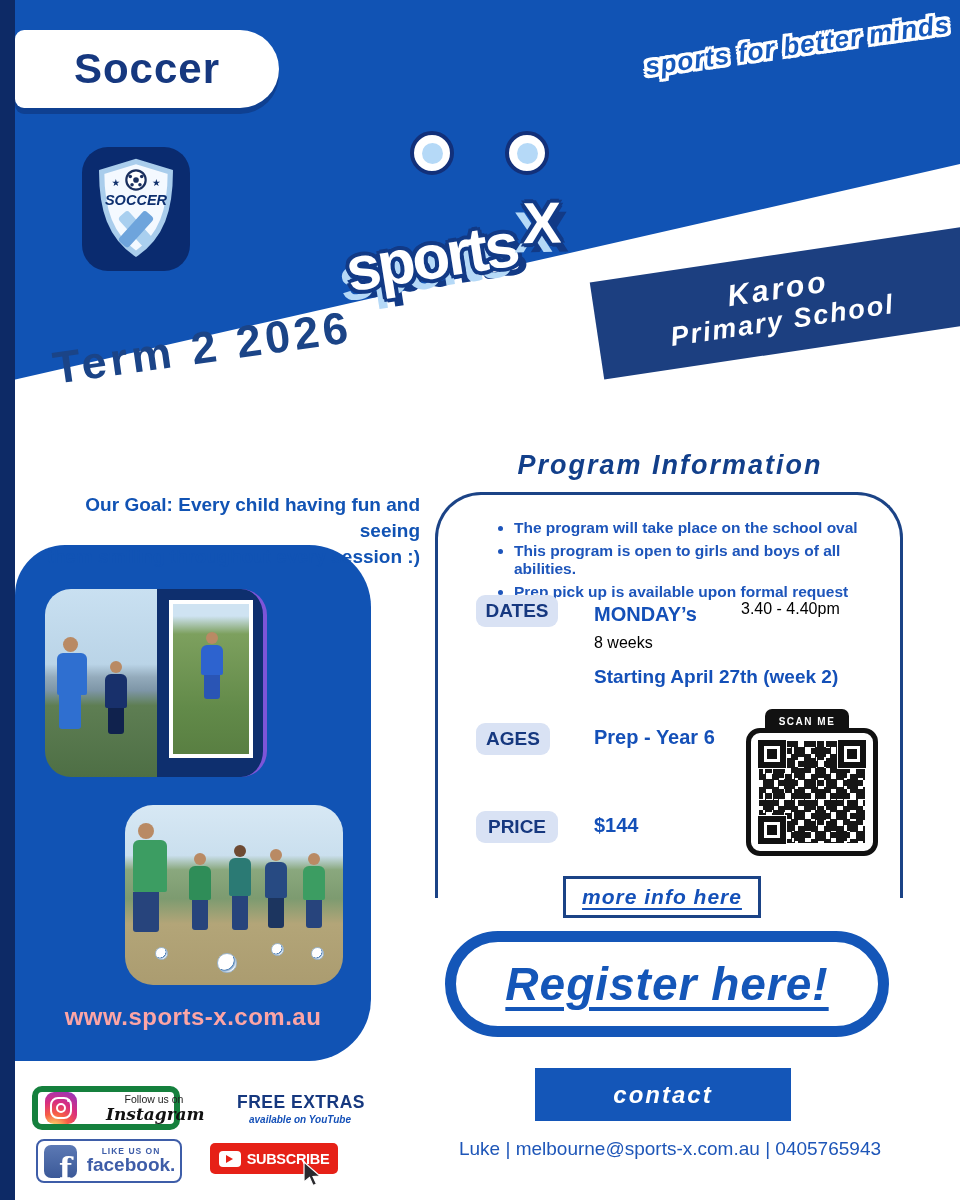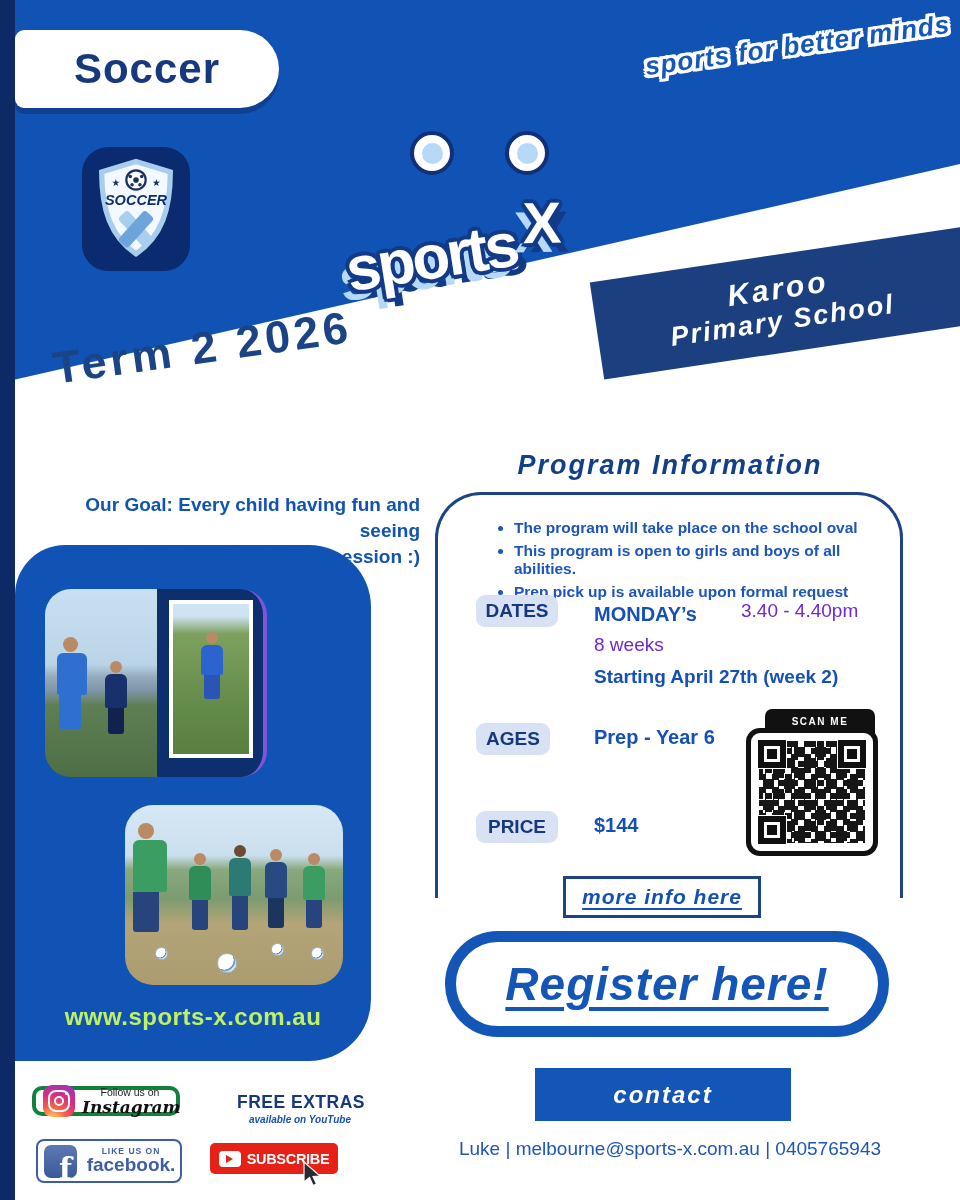--- a/index.html
+++ b/index.html
@@ -88,7 +88,7 @@
   .pill.price { left:38px; top:316px; width:82px; height:32px; }
 
   .v-bold  { position:absolute; font-weight:bold; font-size:20px; color:#1450b8; white-space:nowrap; }
-  .v-reg   { position:absolute; font-size:19px; color:#6d28d9; white-space:nowrap; }
+  .v-reg   { position:absolute; font-size:16px; color:#000000; white-space:nowrap; }
   .monday   { left:156px; top:108px; }
   .timev    { left:303px; top:105px; }
   .weeksv   { left:156px; top:139px; }

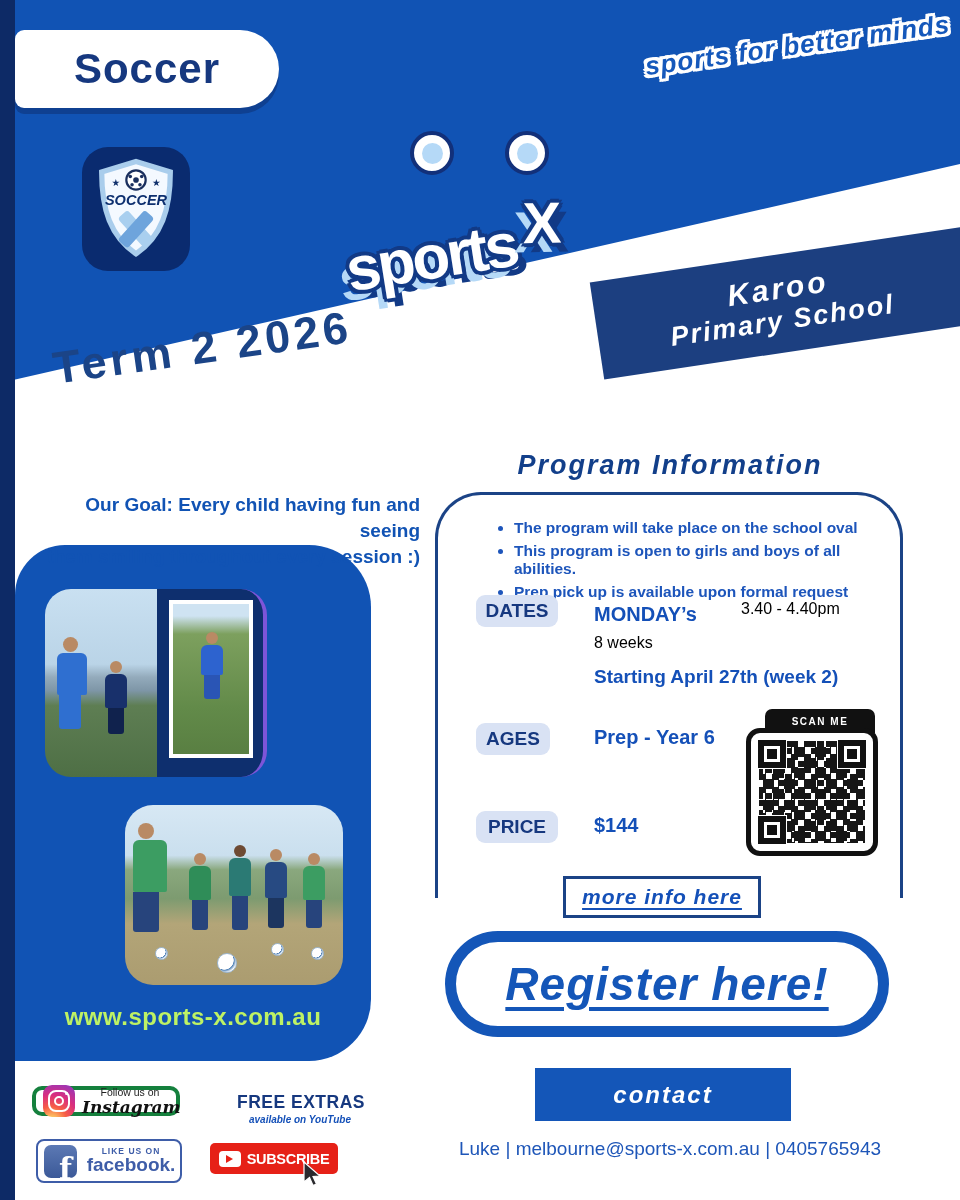--- a/index.html
+++ b/index.html
@@ -98,7 +98,7 @@
 
   
   .qr { position:absolute; left:308px; top:214px; width:132px; height:150px; }
-  .qr .tab { position:absolute; left:19px; top:0; width:110px; height:24px; background:#111;
+  .qr .tab { position:absolute; left:19px; top:0; width:84px; height:24px; background:#111;
     border-radius:7px 7px 0 0; color:#fff; font-size:10px; font-weight:bold; letter-spacing:1.5px;
     display:flex; align-items:center; justify-content:center; }
   .qr .box { position:absolute; left:0; top:19px; width:132px; height:128px; background:#fff;

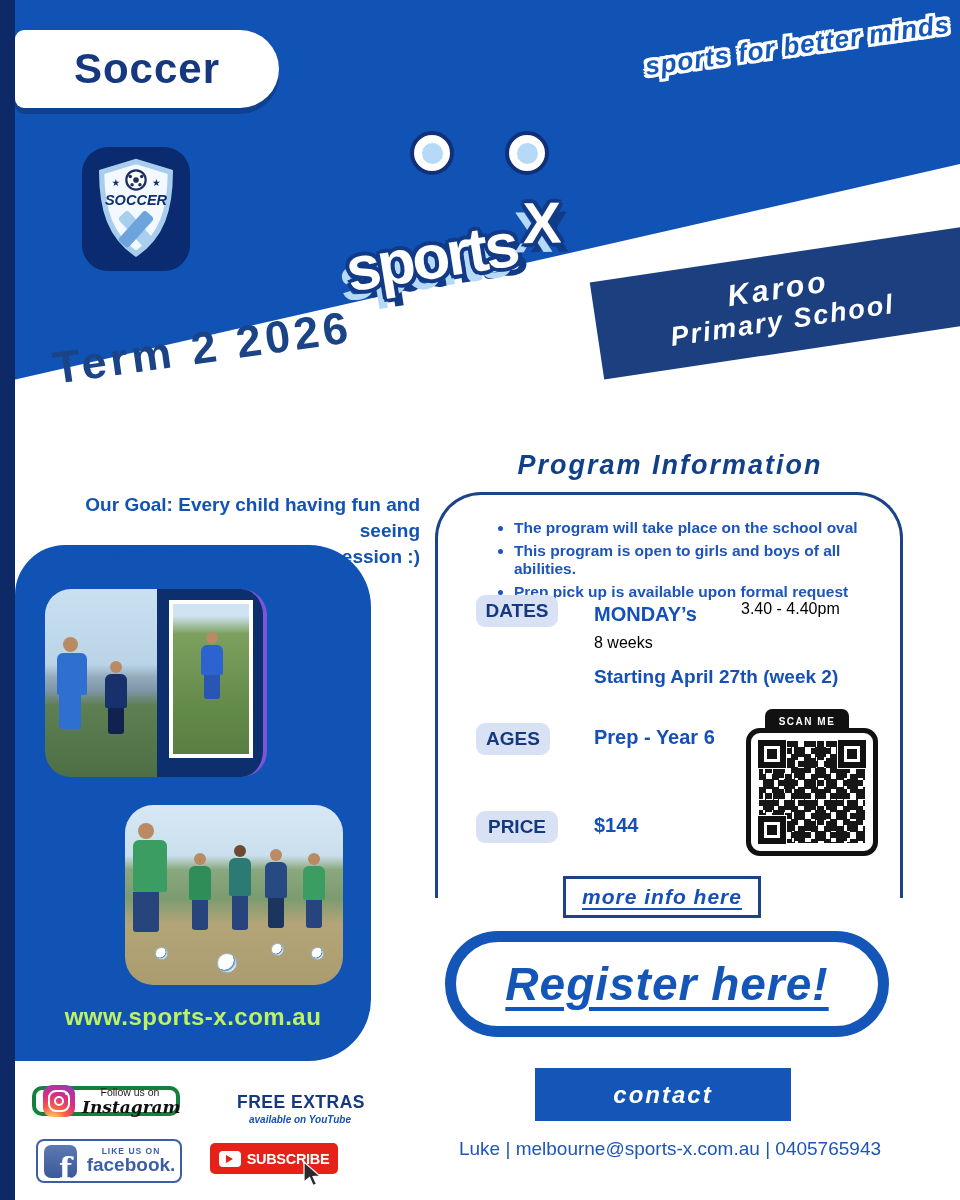--- a/index.html
+++ b/index.html
@@ -70,7 +70,7 @@
     radial-gradient(circle at 35% 35%, #ffffff 55%, #4d7fb5 58%, #ffffff 75%); border:1px solid #9db8d2; }
 
   .website { position:absolute; left:20px; top:458px; width:316px; text-align:center;
-    color:#bef264; font-weight:bold; font-size:24px; letter-spacing:.5px; }
+    color:#fca5a5; font-weight:bold; font-size:24px; letter-spacing:.5px; }
 
   
   .prog-heading { position:absolute; left:437px; top:450px; width:466px; z-index:4; text-align:center;

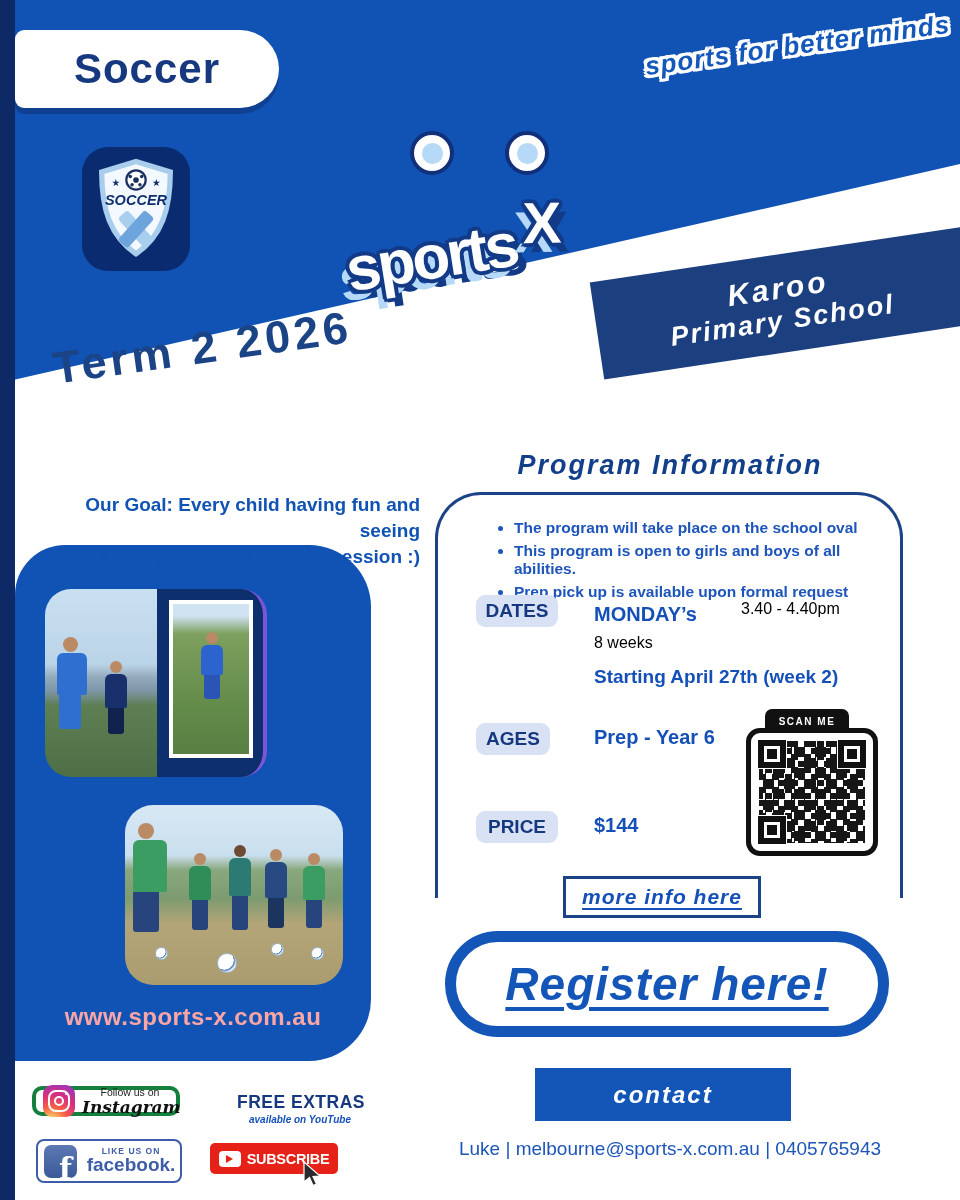--- a/index.html
+++ b/index.html
@@ -130,8 +130,8 @@
     font-size:19px; color:#1e56b8; }
 
   
-  .ig-badge { position:absolute; left:32px; top:1086px; width:148px; height:30px; background:#fff;
-    border:4px solid #15803d; border-radius:10px; display:flex; align-items:center; padding-left:7px; cursor:pointer; }
+  .ig-badge { position:absolute; left:32px; top:1086px; width:148px; height:44px; background:#fff;
+    border:6px solid #15803d; border-radius:10px; display:flex; align-items:center; padding-left:7px; cursor:pointer;gap:22px; }
   .ig-icon { width:32px; height:32px; border-radius:9px; position:relative; flex:0 0 32px;
     background:radial-gradient(circle at 28% 115%, #fdd267 8%, #f75e45 35%, #d92e7f 62%, #9b36b7 92%); }
   .ig-icon .cam { position:absolute; inset:5px; border:2px solid #fff; border-radius:8px; }

